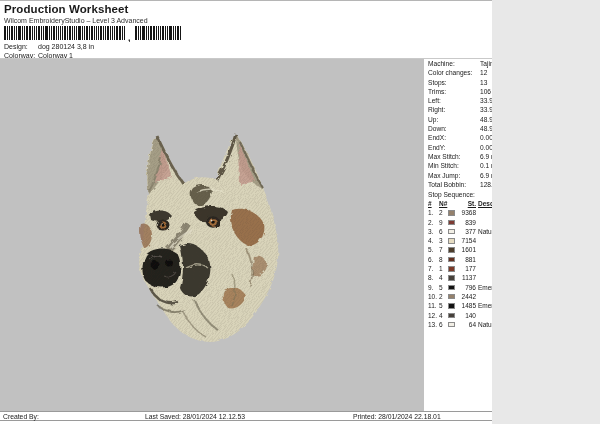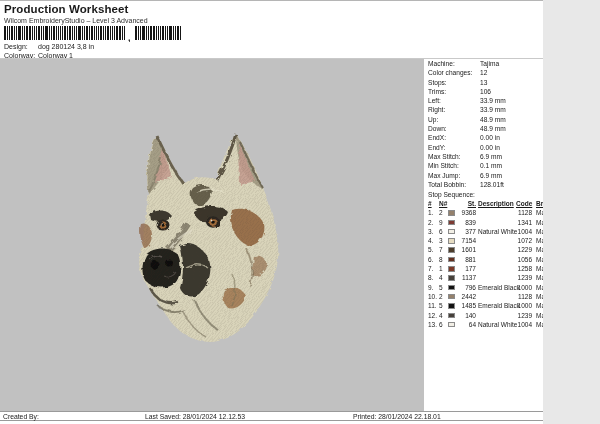--- a/index.html
+++ b/index.html
@@ -4,7 +4,7 @@
 <style>
   *{box-sizing:border-box;margin:0;padding:0}
   html,body{background:#e8e8e8}
-  .page{position:relative;width:543px;height:424px;background:#fff;overflow:hidden;
+  .page{position:relative;width:492px;height:424px;background:#fff;overflow:hidden;
         font-family:"Liberation Sans",sans-serif;color:#1a1a1a;
         border-top:1px solid #b5b5b5;}
   

